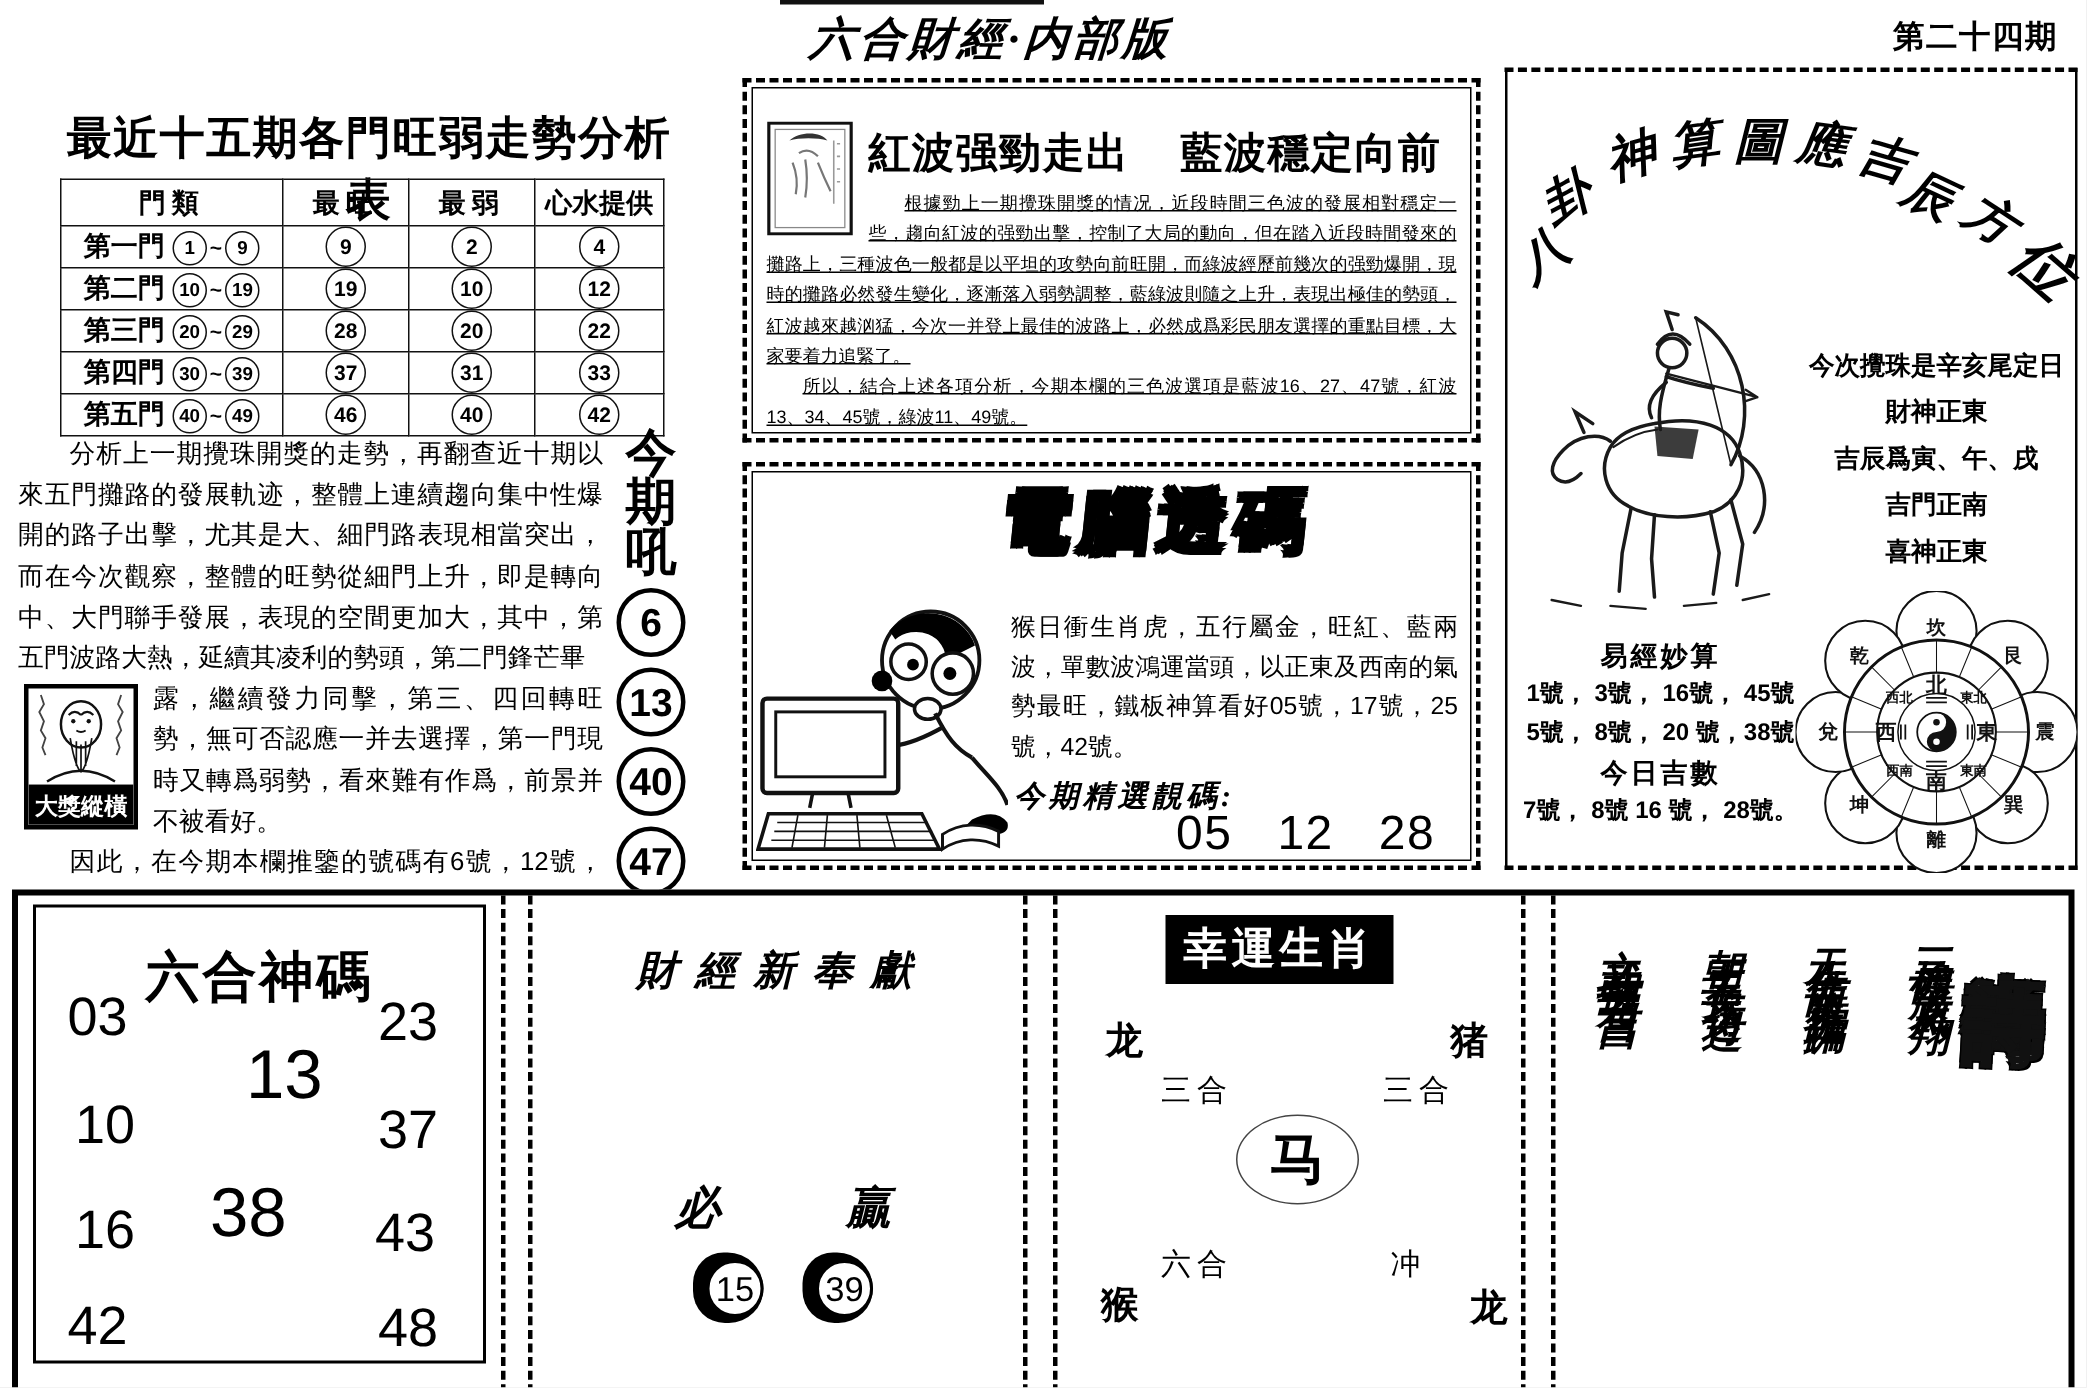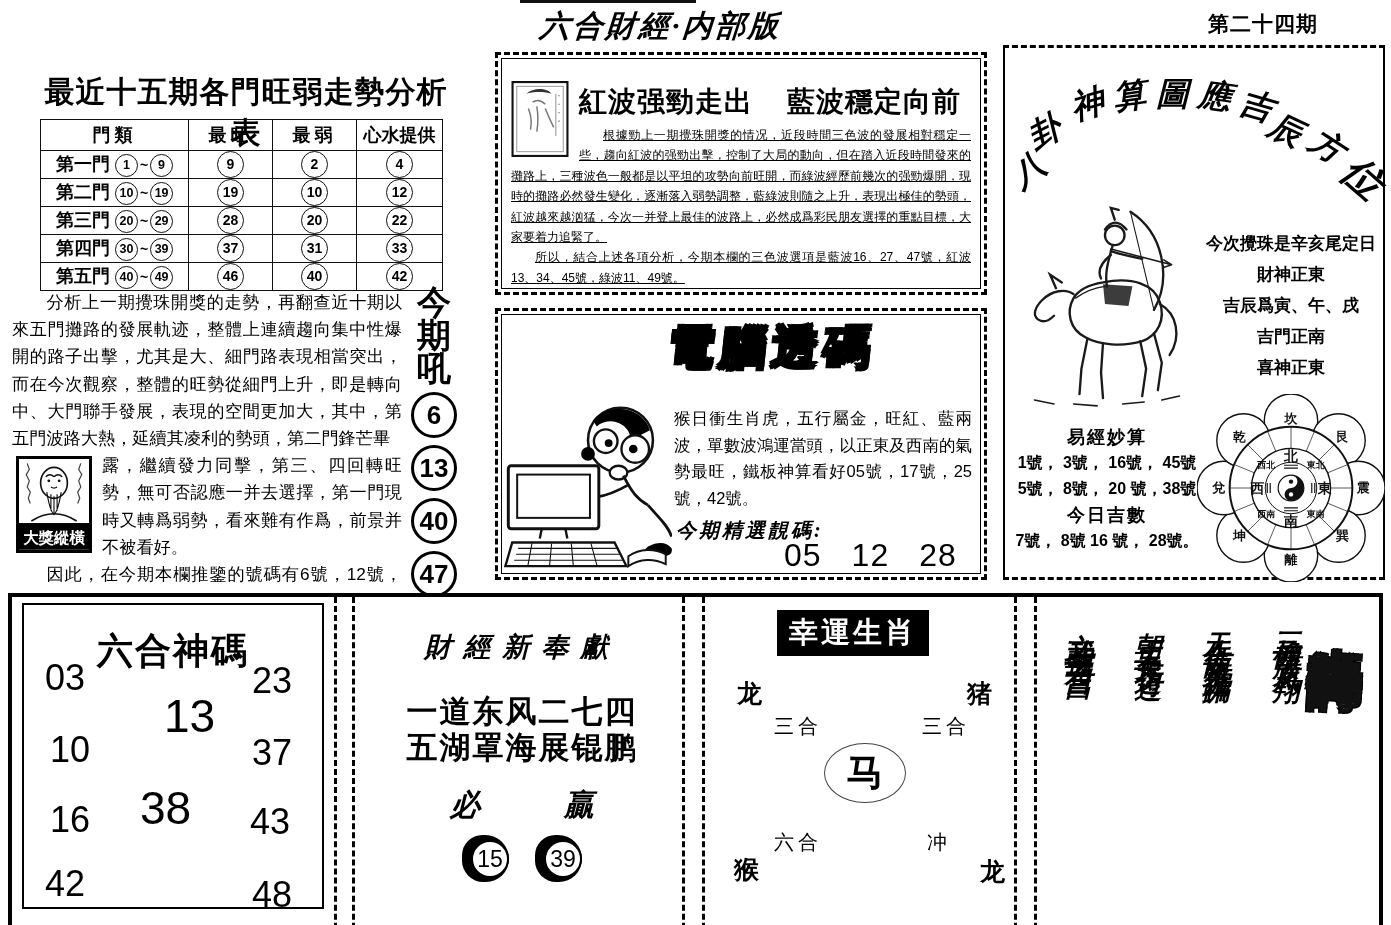--- a/index.html
+++ b/index.html
@@ -11,7 +11,7 @@
   .top-rule{left:520px;top:0;width:176px;height:3px;background:#111;}
   .masthead{left:540px;top:6px;font-family:"Liberation Serif",serif;font-weight:700;font-style:italic;
             font-size:30px;letter-spacing:3px;transform:skewX(-4deg);}
-  .issue{left:1208px;top:10px;font-size:21px;font-weight:600;letter-spacing:1px;}
+  .issue{left:1262px;top:10px;font-size:21px;font-weight:600;letter-spacing:1px;}
 
   
   .an-title{left:42px;top:72px;width:408px;font-size:30px;font-weight:800;letter-spacing:1px;text-align:center;}

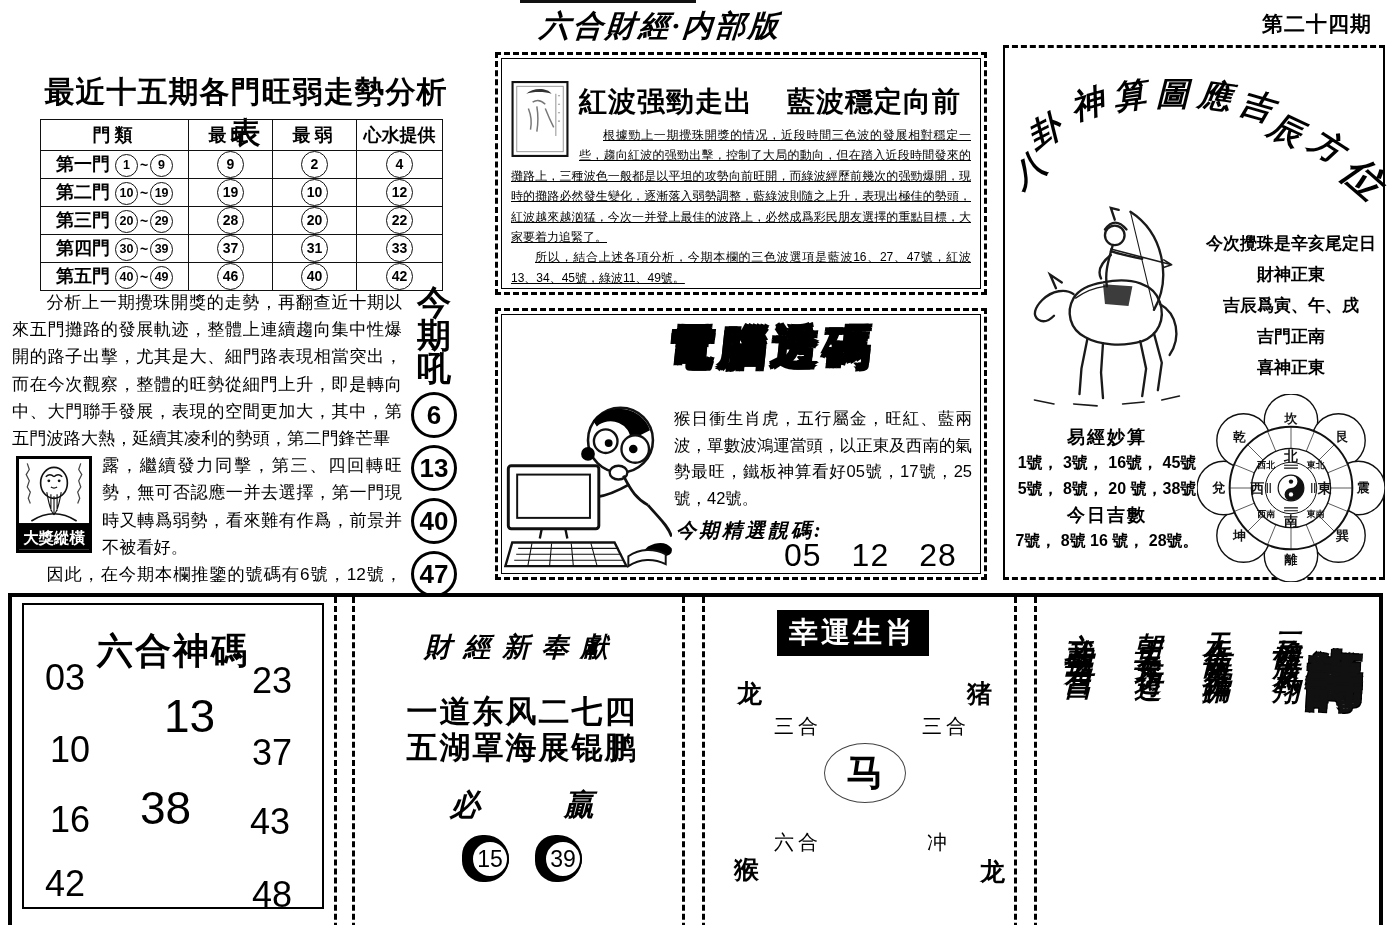--- a/index.html
+++ b/index.html
@@ -385,10 +385,6 @@
 
     <div class="abs fortune">
       <div class="fortune-title">財經新奉獻</div>
-      <div class="fortune-poem">
-        <div>一道东风二七四</div>
-        <div>五湖罩海展锟鹏</div>
-      </div>
       <div class="mustwin">
         <span>必</span>
         <span>贏</span>

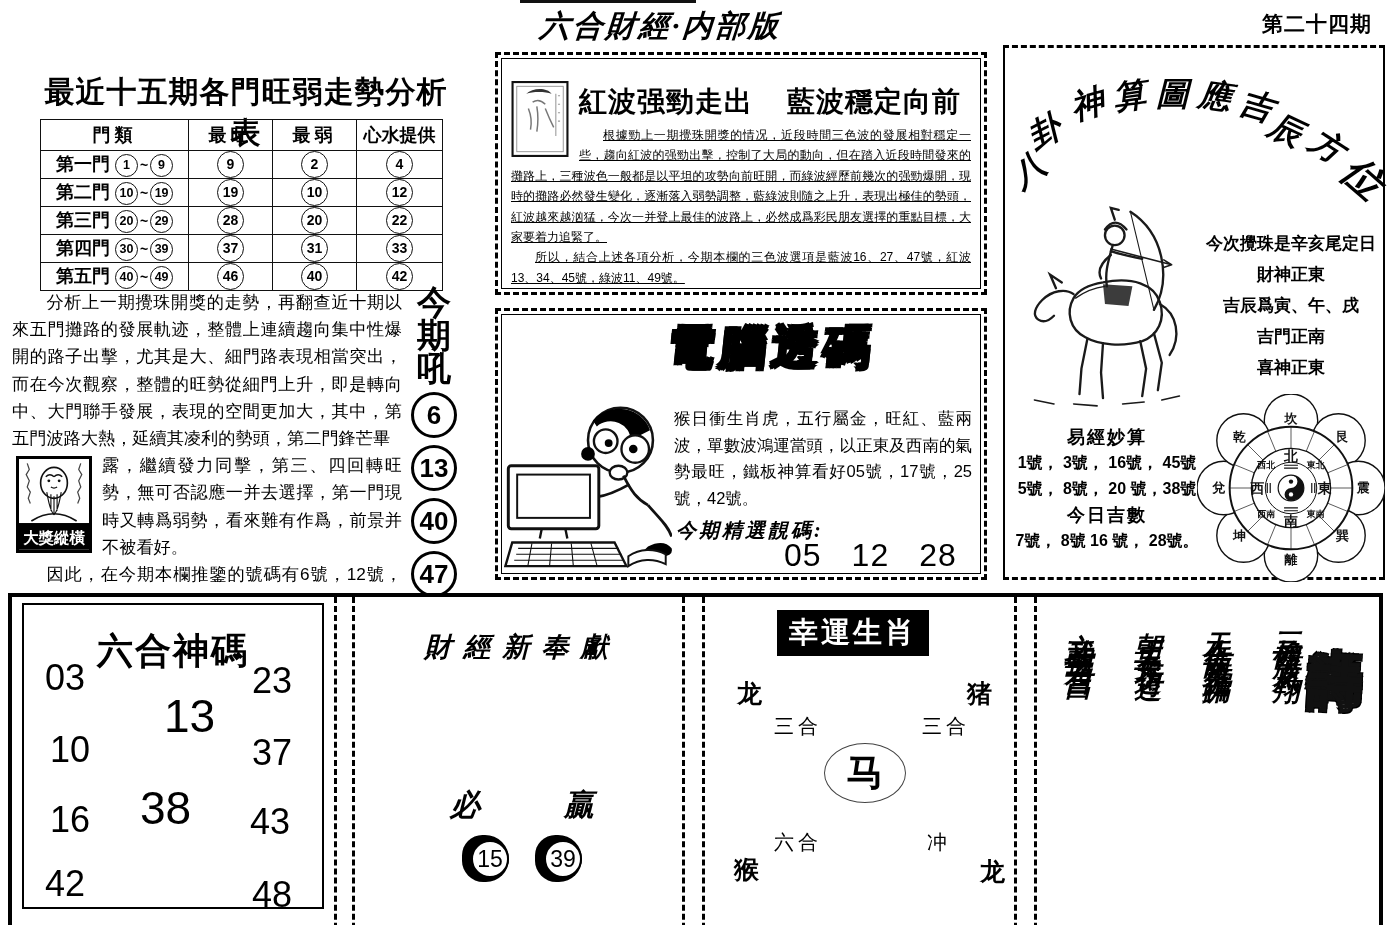--- a/index.html
+++ b/index.html
@@ -380,7 +380,7 @@
       <span class="abs num n36" style="left:26px;top:194px;">16</span>
       <span class="abs num n36" style="left:226px;top:196px;">43</span>
       <span class="abs num n36" style="left:21px;top:258px;">42</span>
-      <span class="abs num n36" style="left:228px;top:269px;">48</span>
+      <span class="abs num n36" style="left:228px;top:259px;">48</span>
     </div>
 
     <div class="abs fortune">

